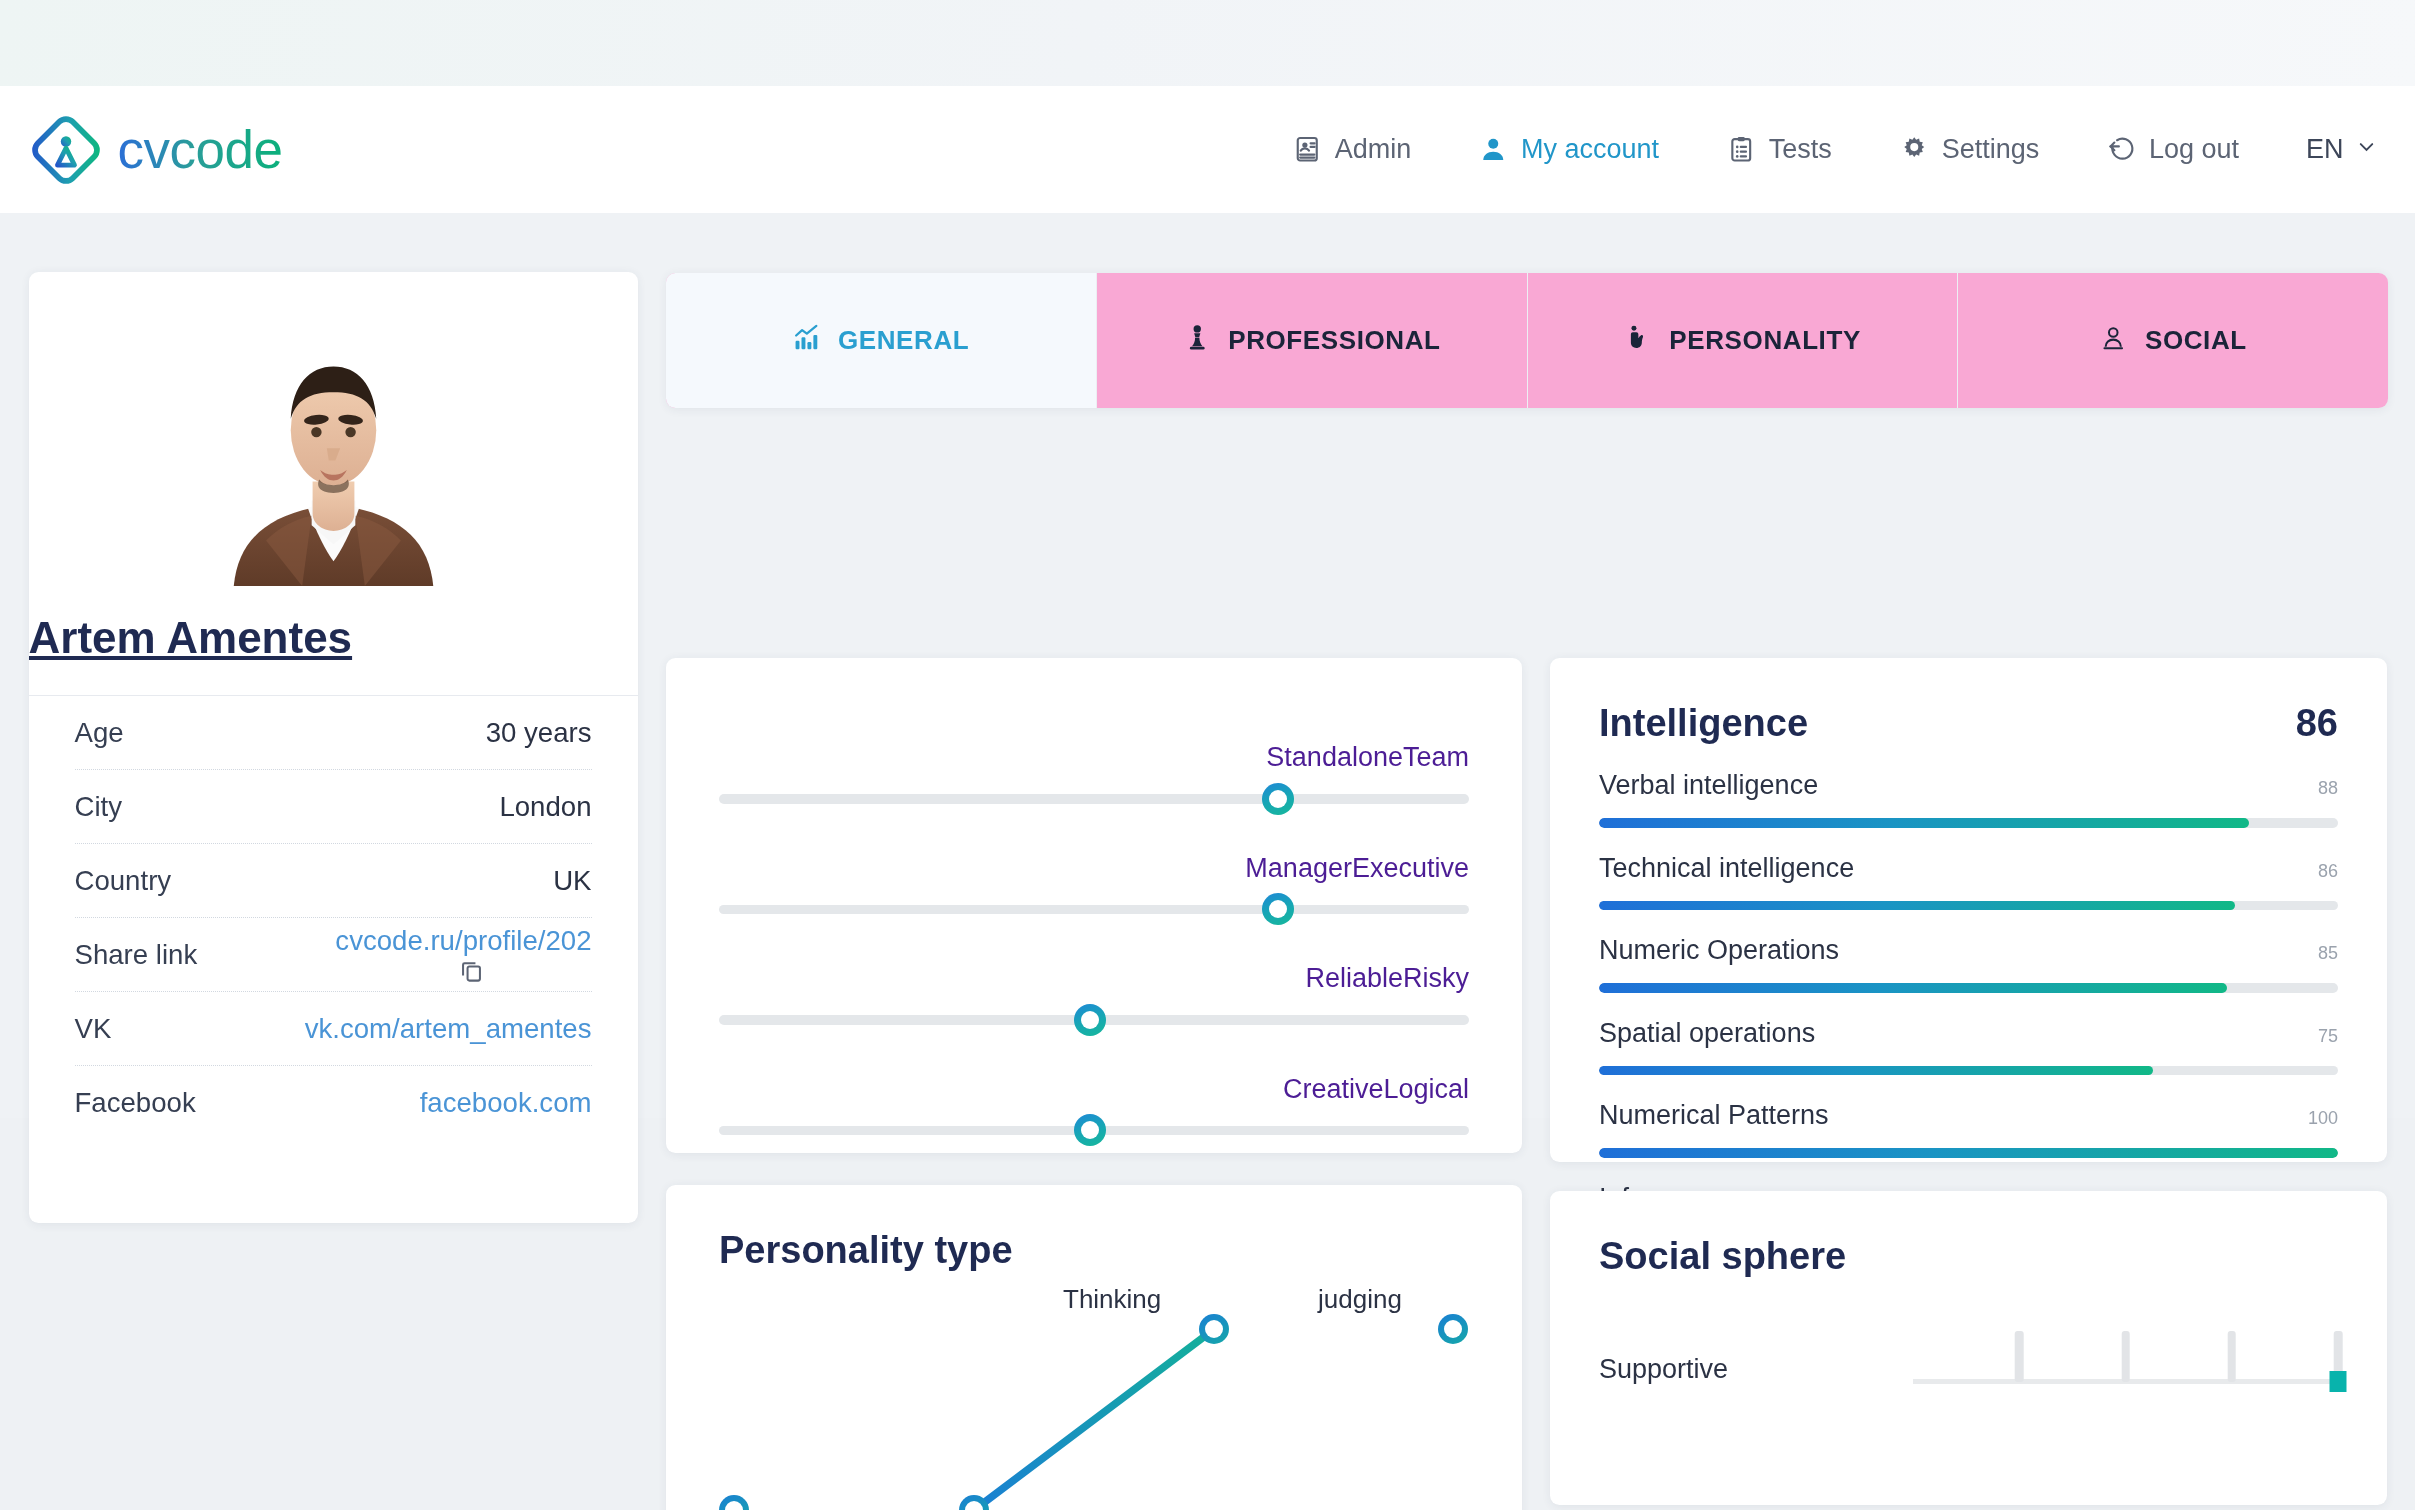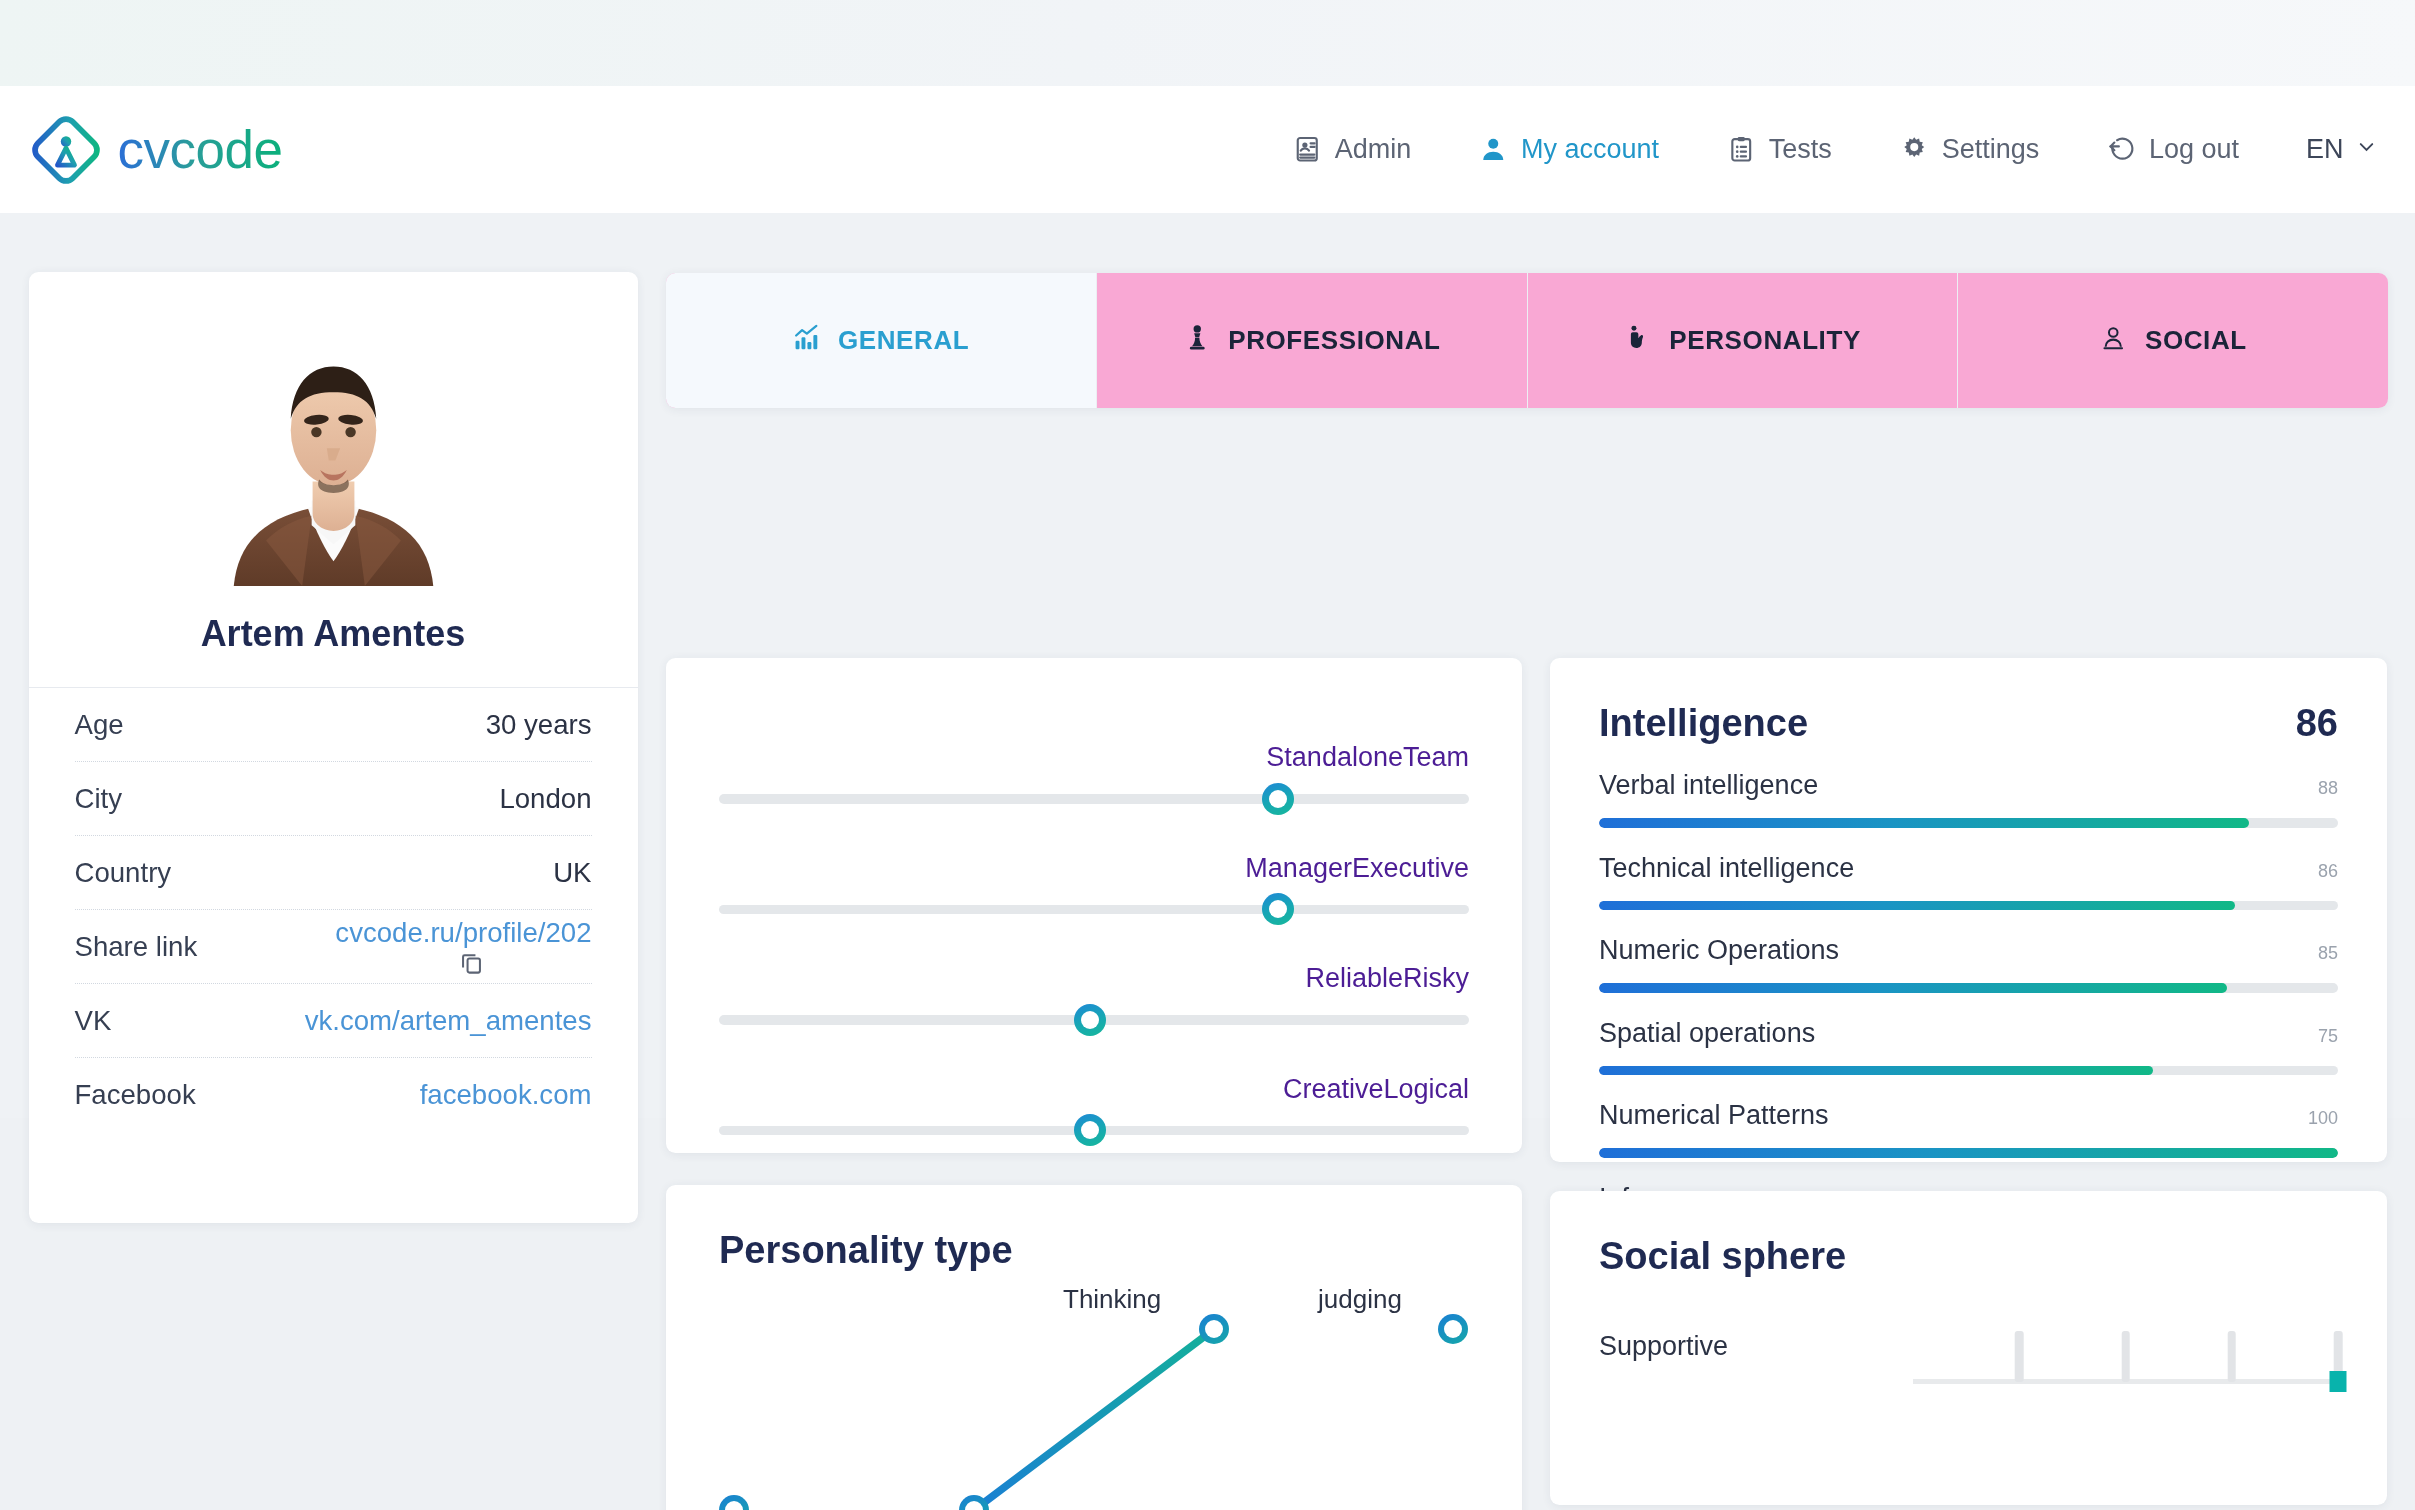--- a/index.html
+++ b/index.html
@@ -56,8 +56,9 @@
   .photo-box { height: 314px; display: flex; align-items: flex-end; justify-content: center; padding-top: 48px; }
   .photo { width: 257px; height: 266px; position: relative; }
   .pname {
-    text-align: center; font-size: 36px; font-weight: 700; color: #1f2a52;
+    font-size: 44px; font-weight: 700; color: #1f2a52;
     margin-top: 27px;
+    text-decoration: underline;
   }
   .prows { margin-top: 32px; border-top: 1px solid #e7eaef; }
   .prow {

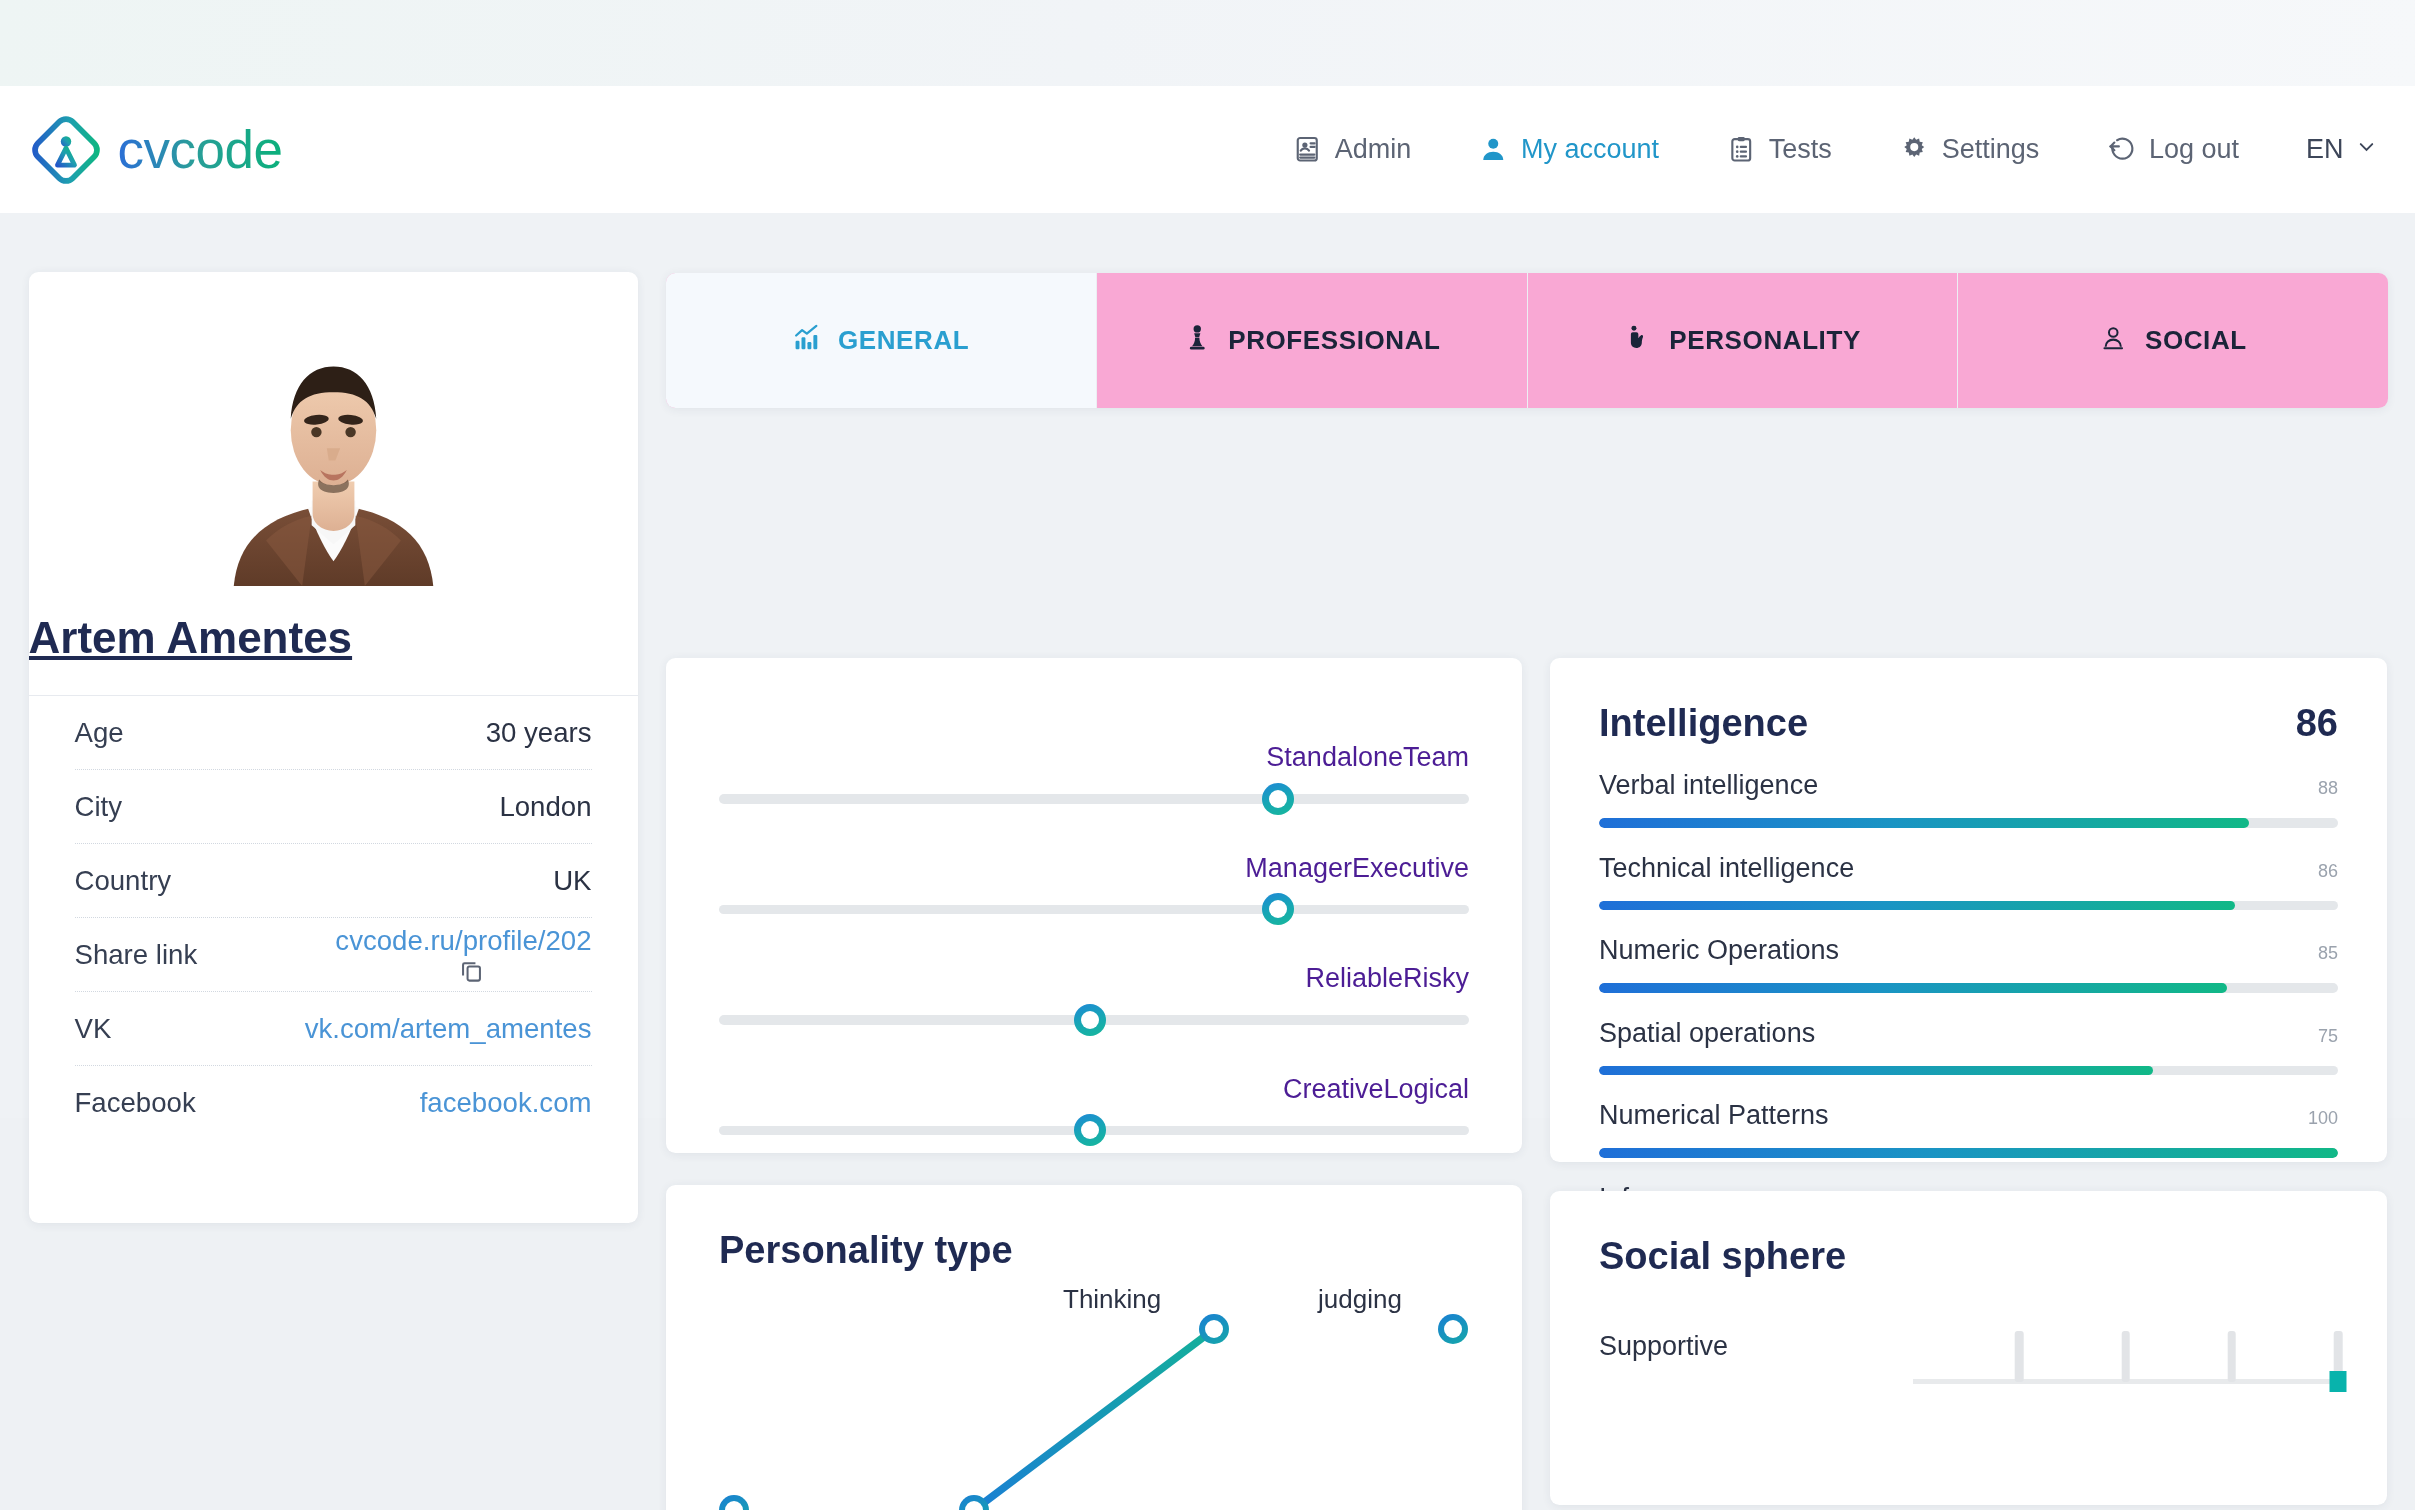--- a/index.html
+++ b/index.html
@@ -135,7 +135,7 @@
 
   
   .social { position: absolute; left: 1550px; top: 978px; width: 837px; height: 314px; padding: 44px 49px; overflow: hidden; }
-  .srow { display: flex; align-items: flex-start; margin-top: 53px; }
+  .srow { display: flex; align-items: center; margin-top: 53px; }
   .sname { font-size: 27px; color: #2b3244; width: 314px; flex: none; }
   .sscale { position: relative; flex: 1; height: 76px; }
   .sline { position: absolute; left: 0; right: 0; top: 48px; height: 4.8px; background: #e8eaec; }

